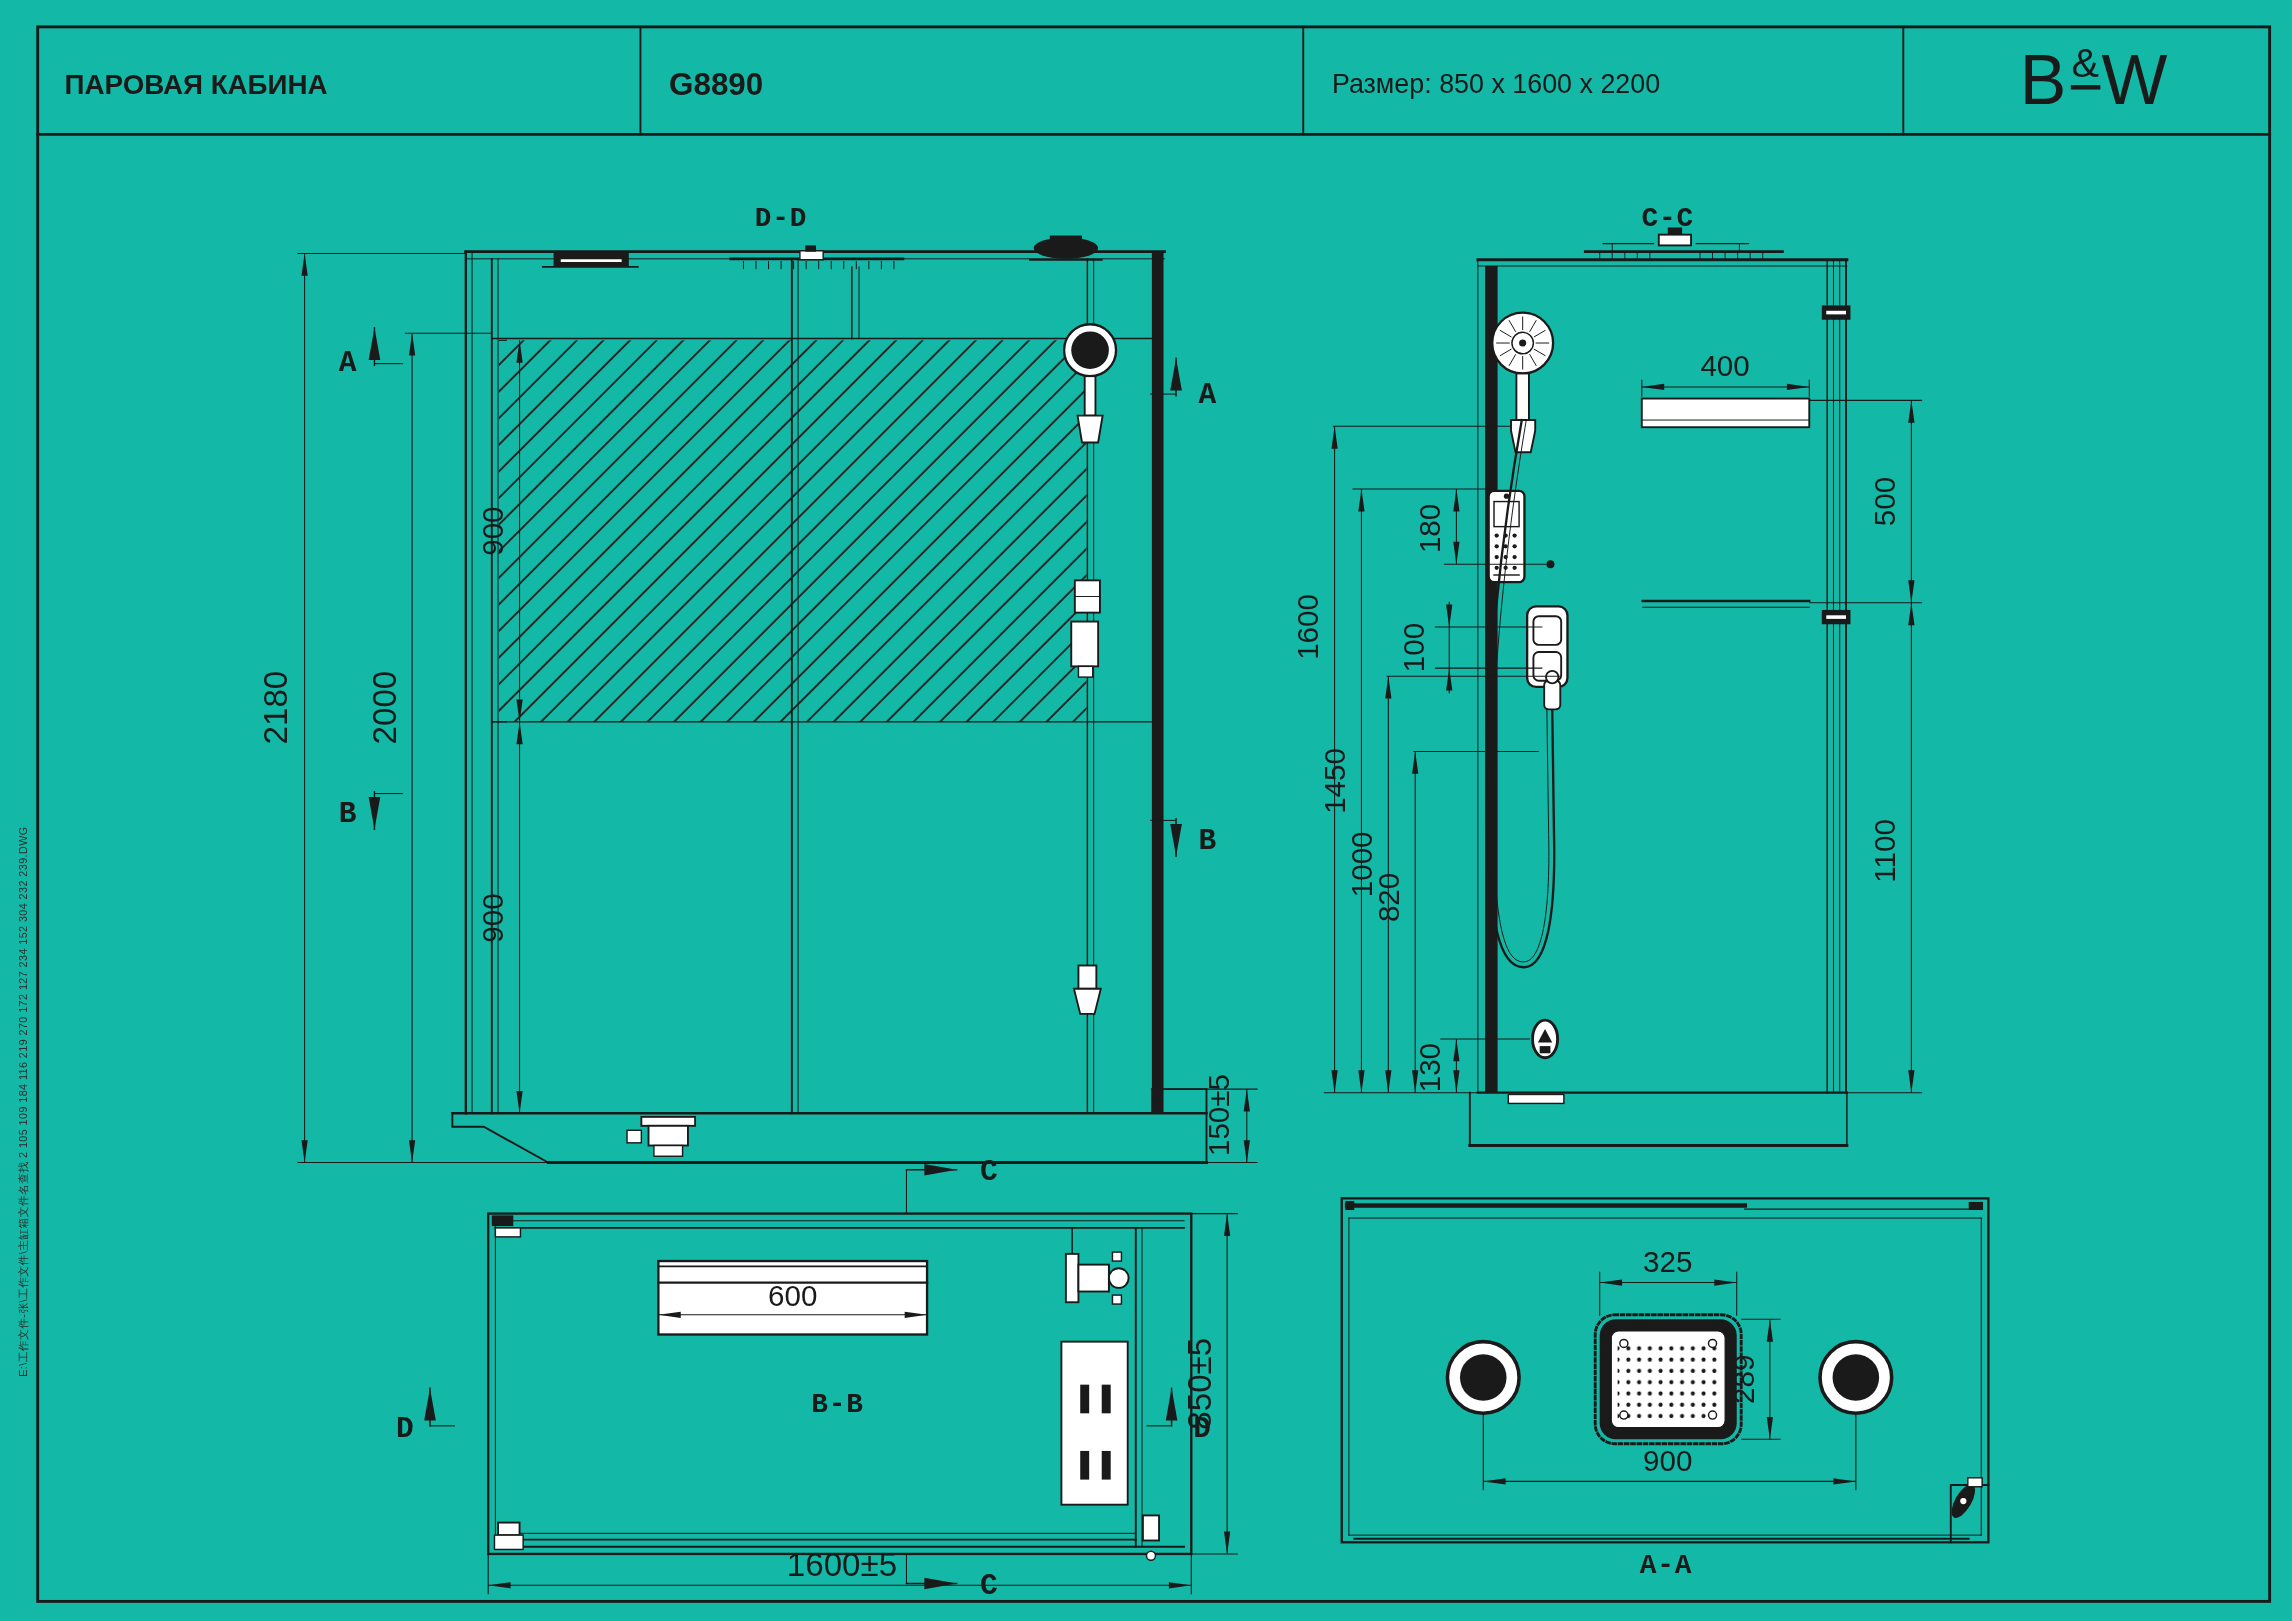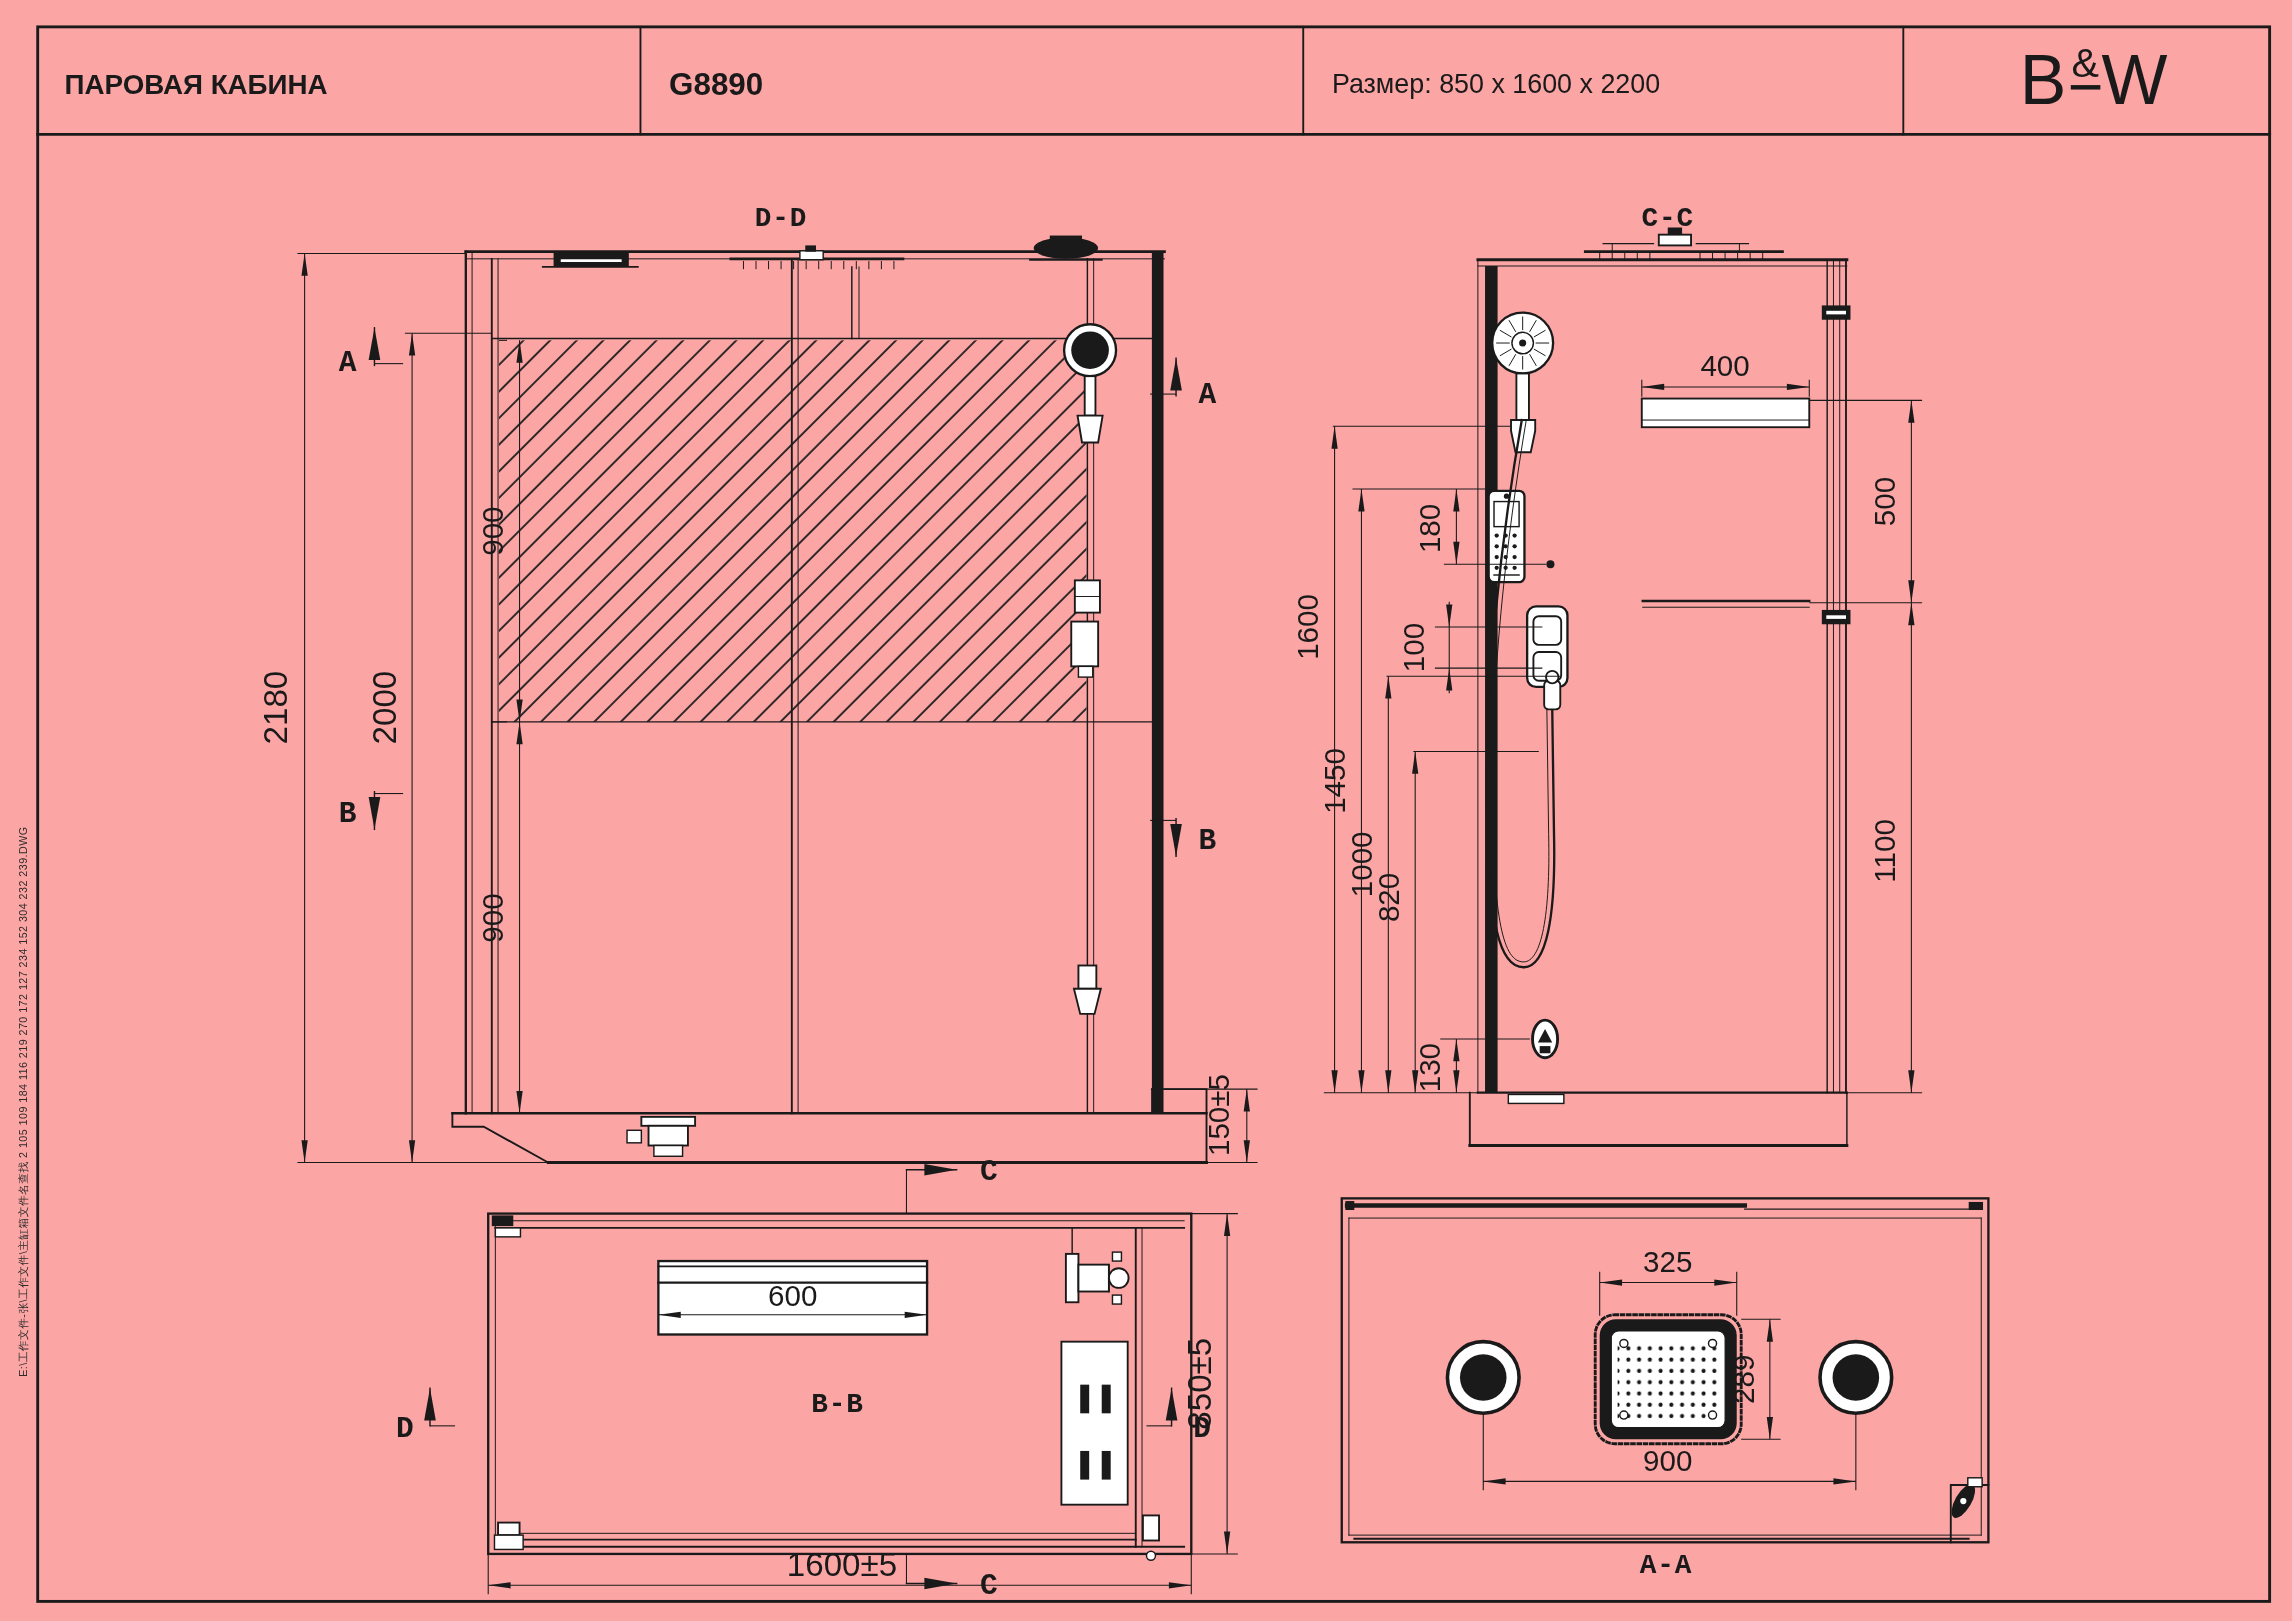--- a/index.html
+++ b/index.html
@@ -3,7 +3,7 @@
 <meta charset="utf-8">
 <style>
   html,body{margin:0;padding:0;background:#ffffff;}
-  #page{position:relative;width:2293px;height:1622px;background:#fca5a5;overflow:hidden;
+  #page{position:relative;width:2293px;height:1622px;background:#14b8a6;overflow:hidden;
         font-family:"Liberation Sans",sans-serif;}
   svg{position:absolute;left:0;top:0;}
   svg *{vector-effect:none;}

